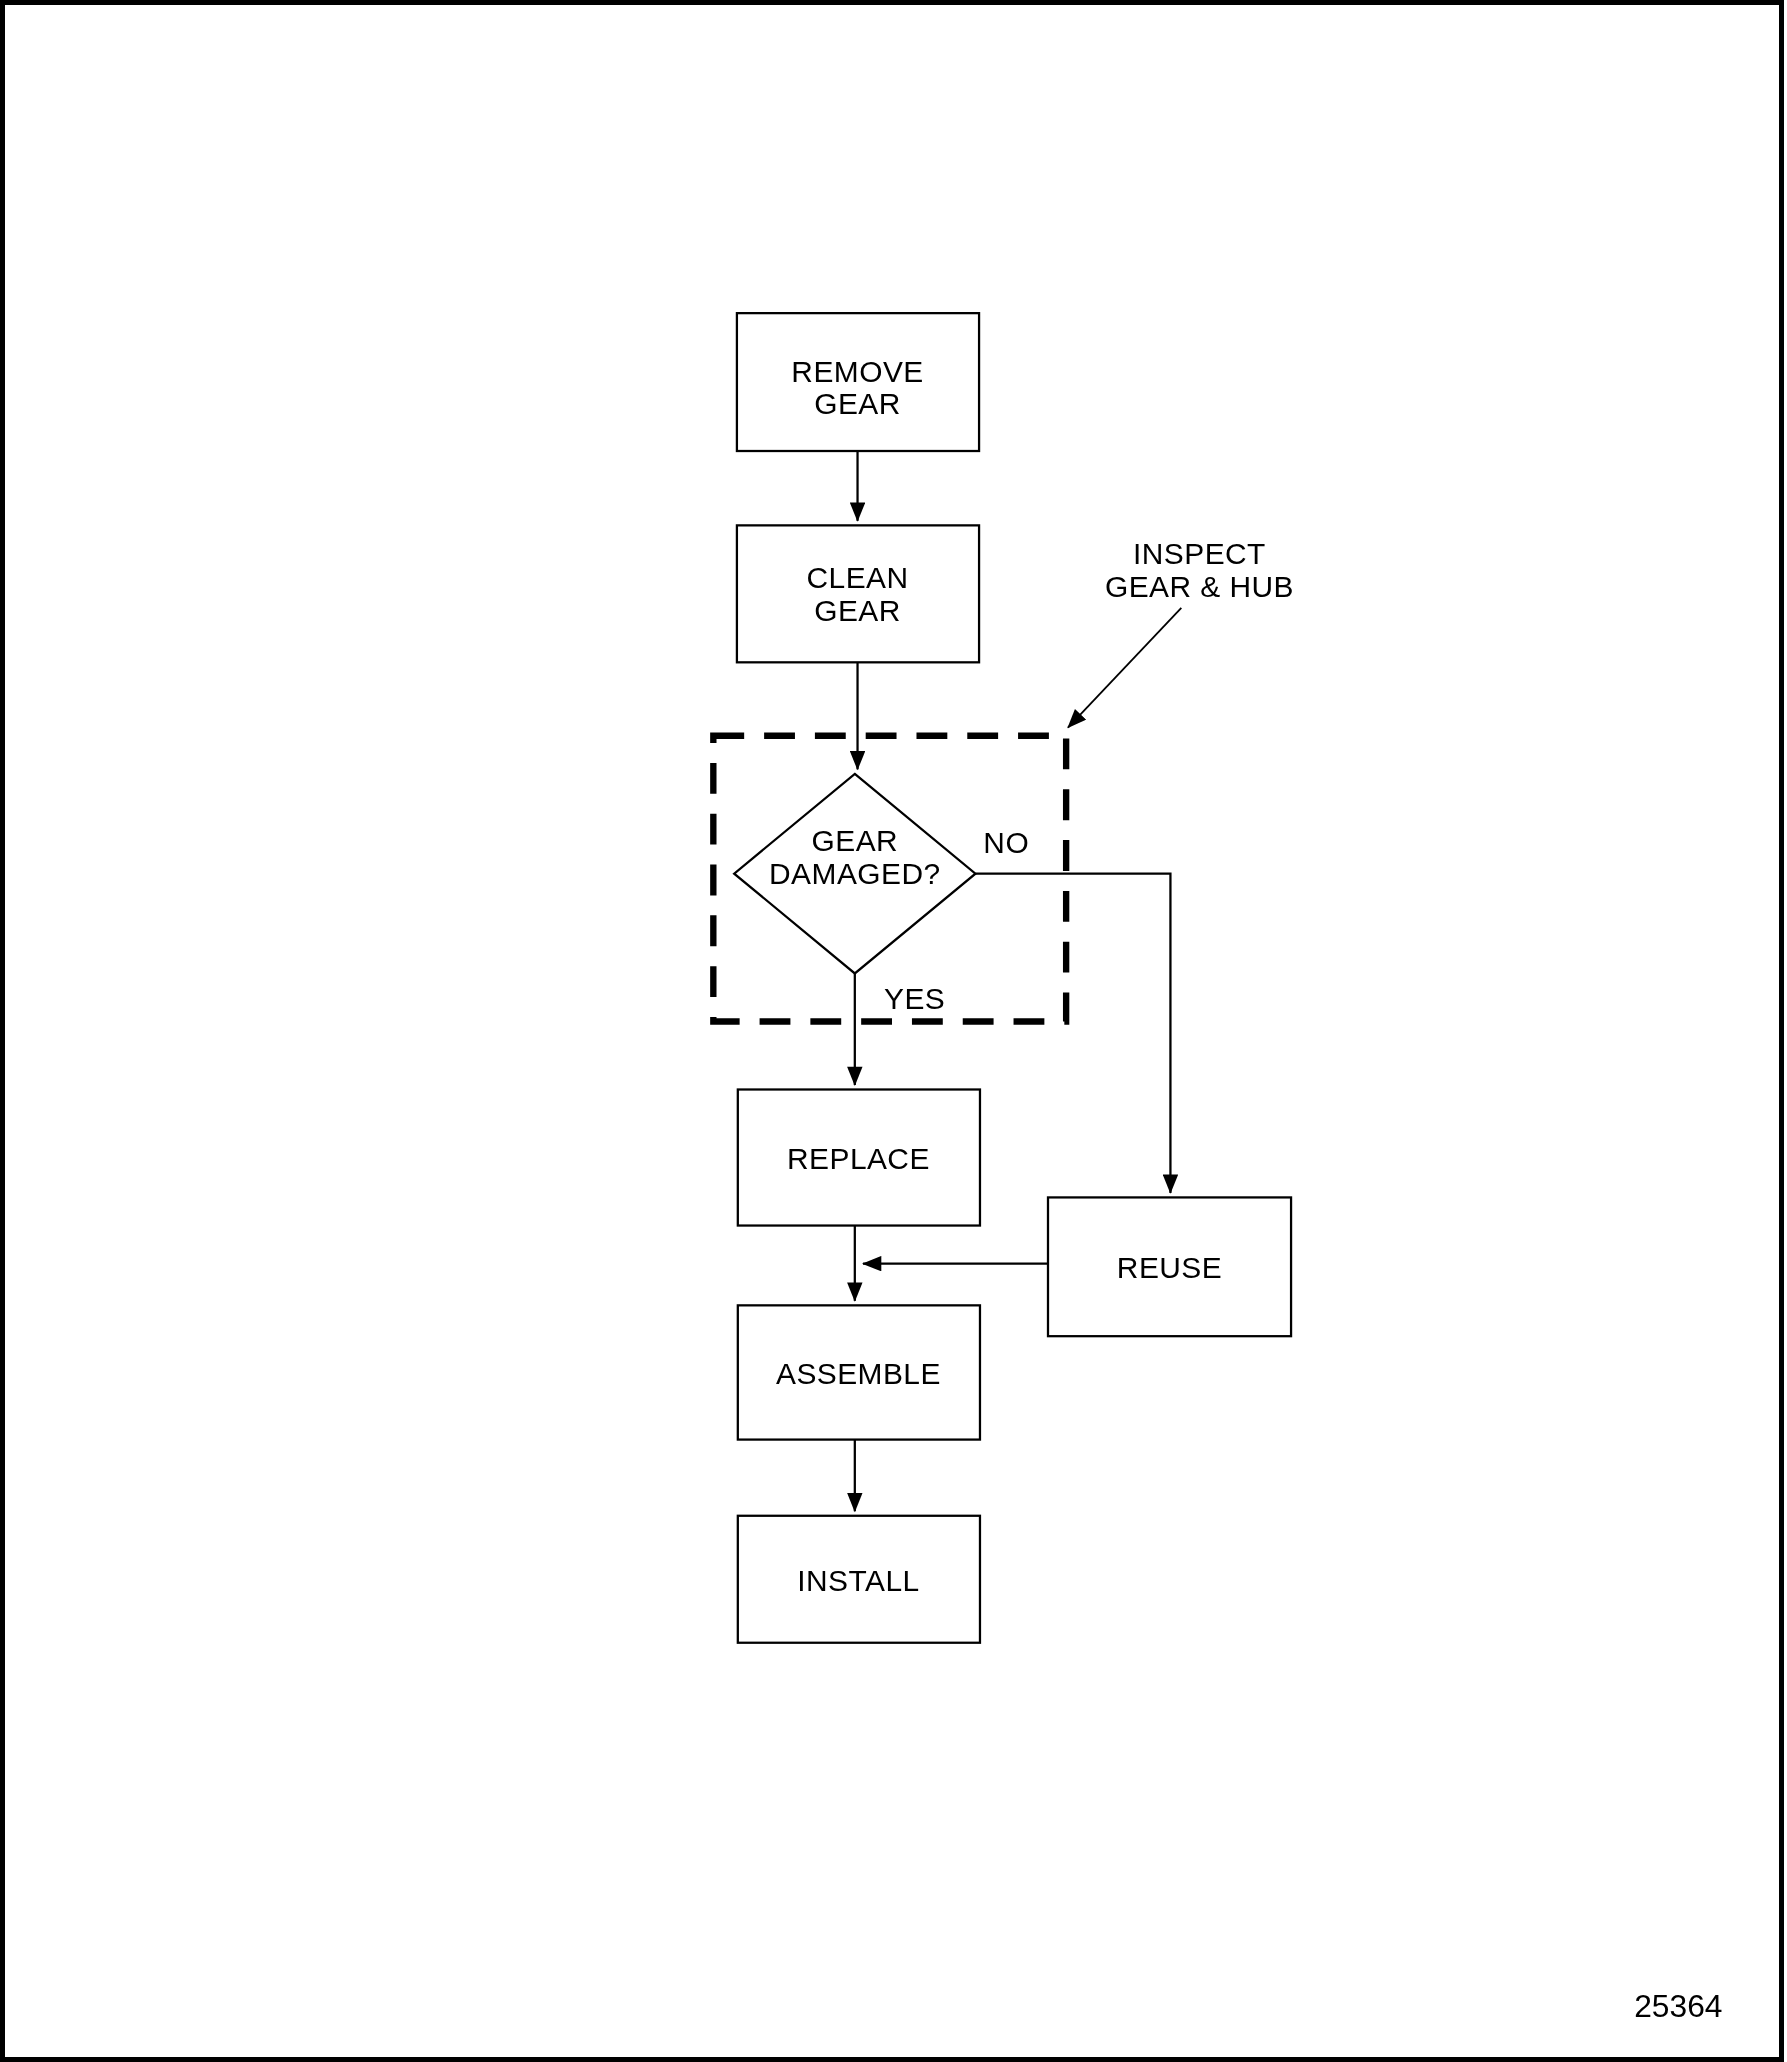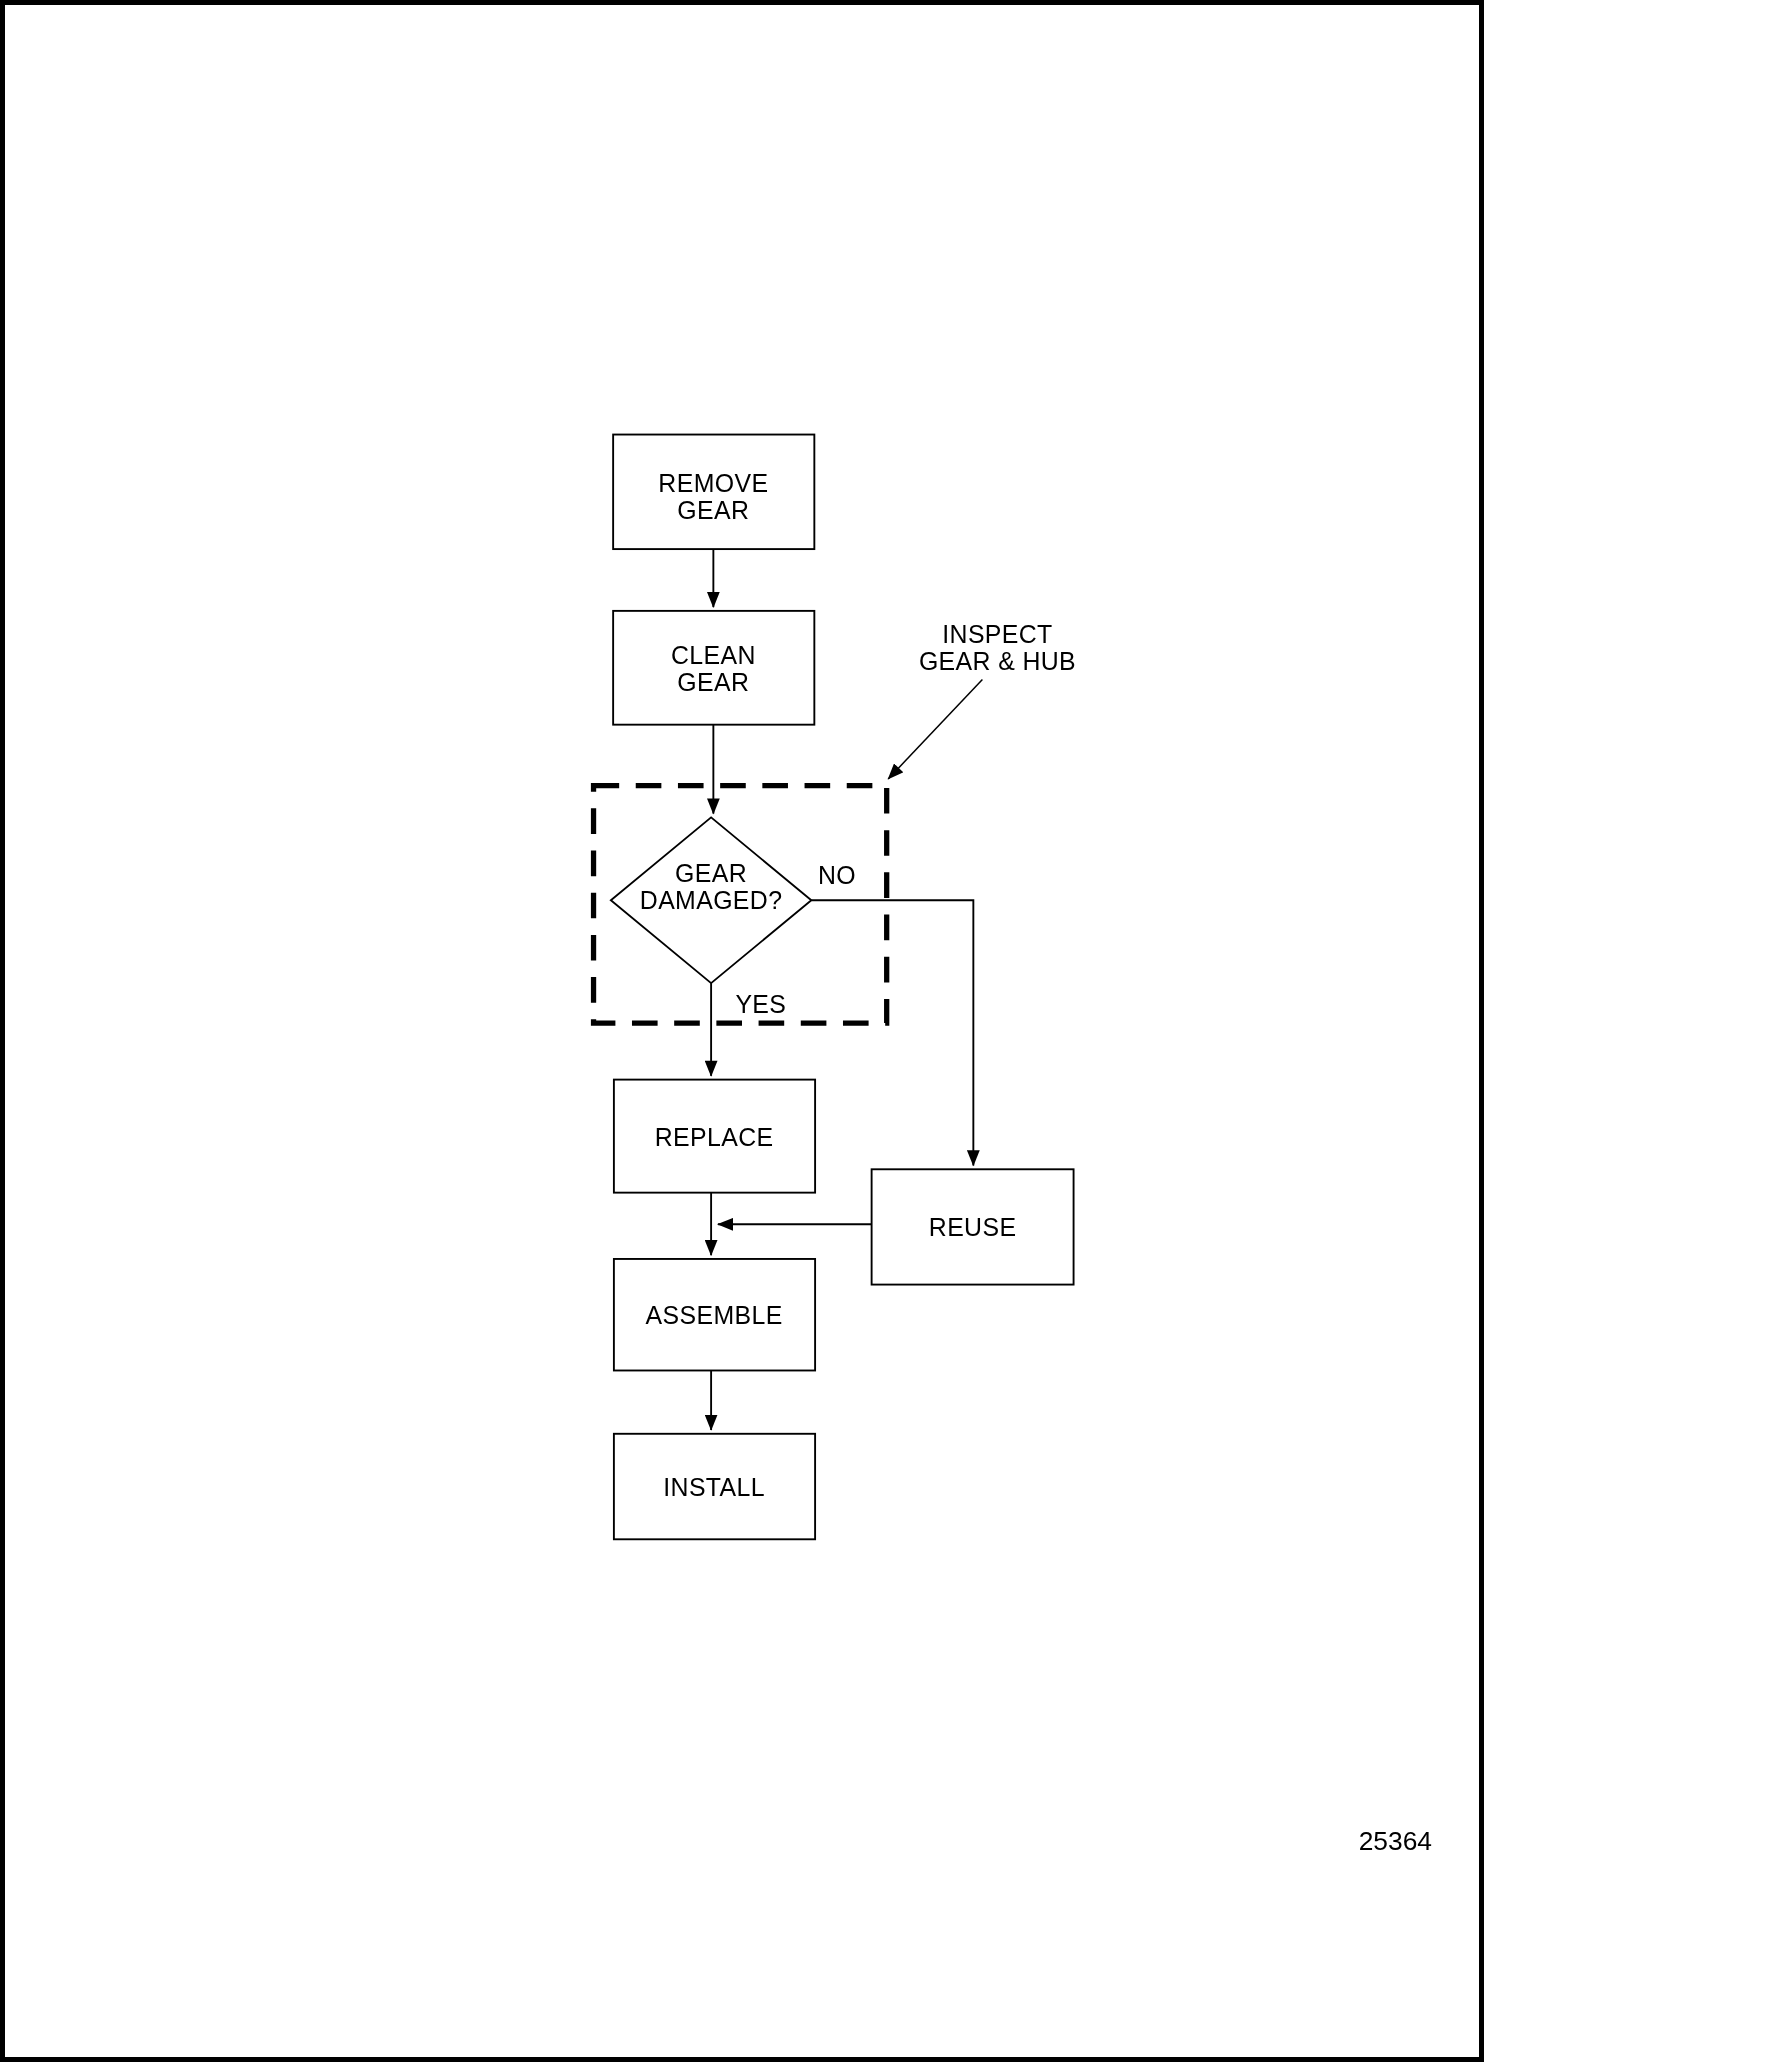--- a/index.html
+++ b/index.html
@@ -10,7 +10,7 @@
   }
   .page {
     position: relative;
-    width: 1484px;
+    width: 1784px;
     height: 2062px;
     box-sizing: border-box;
     border: 5.5px solid #000000;

